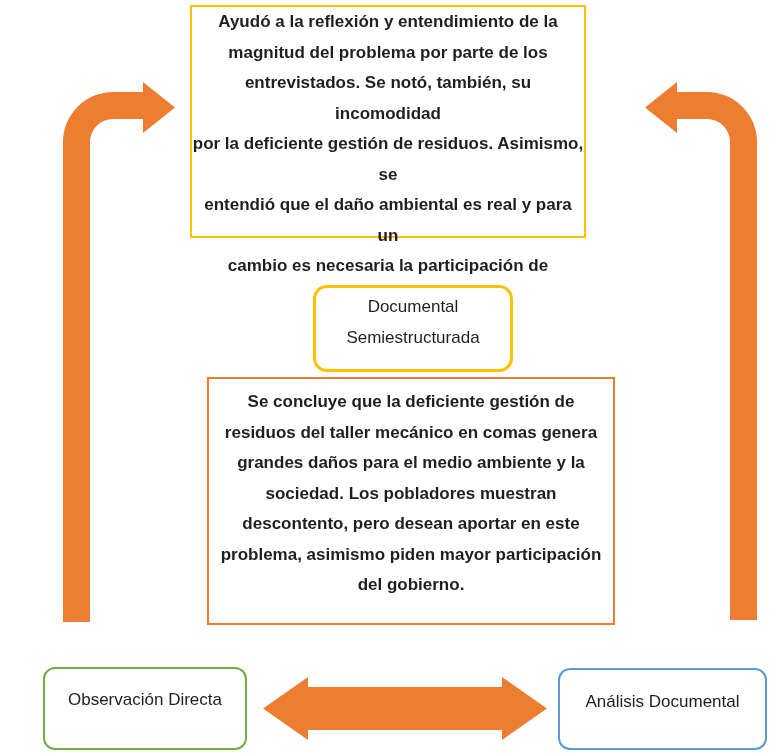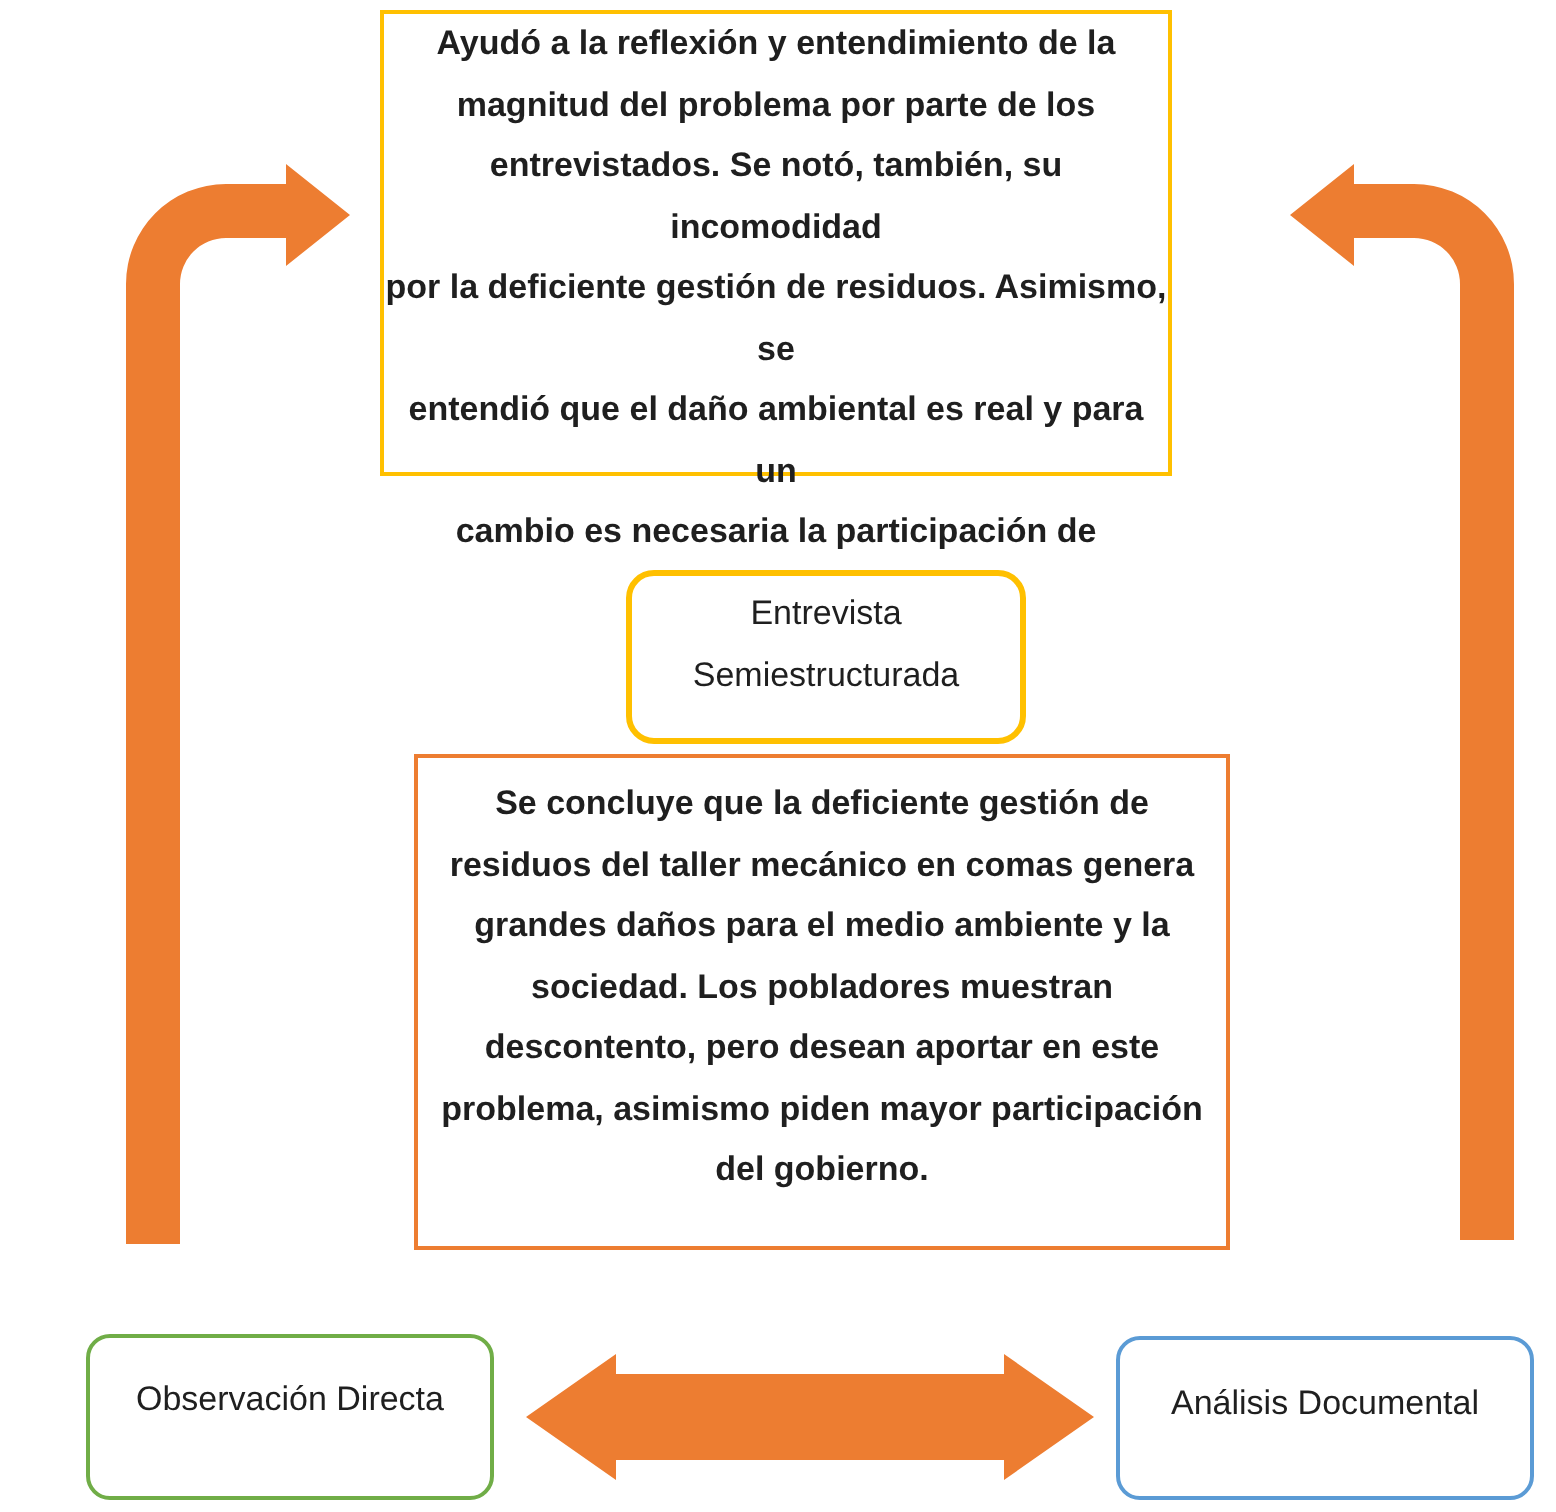--- a/index.html
+++ b/index.html
@@ -103,7 +103,7 @@
   </div>
 
   <div class="box" id="entrevista-box">
-    <span class="txt">Entrevista
+    <span class="txt">Documental
 Semiestructurada</span>
   </div>
 

